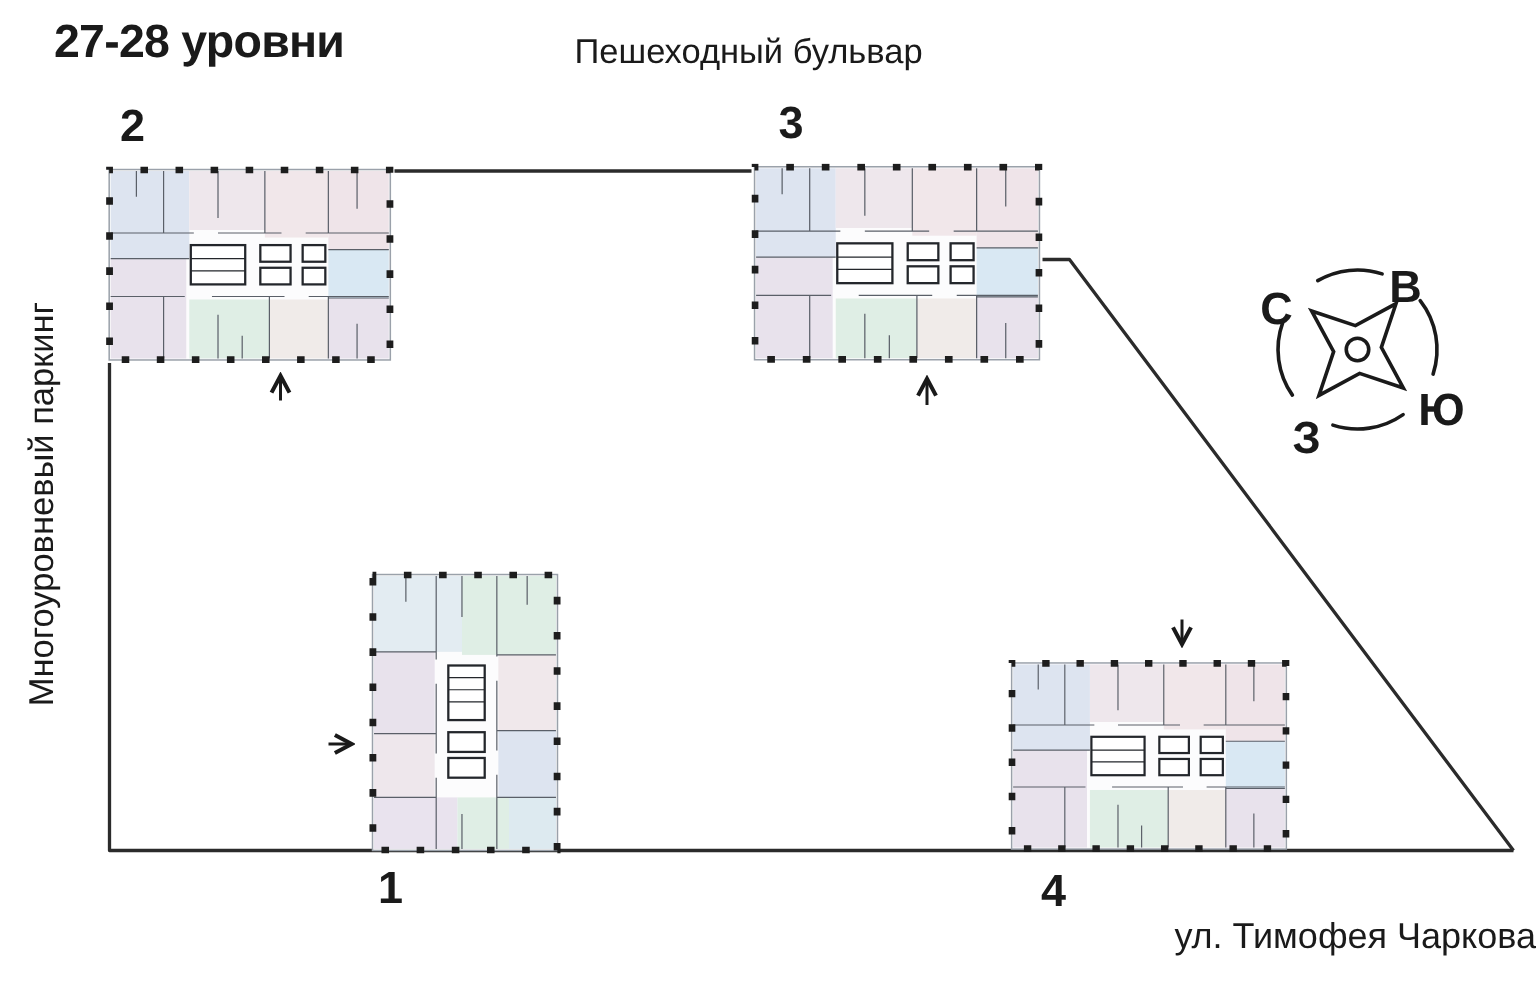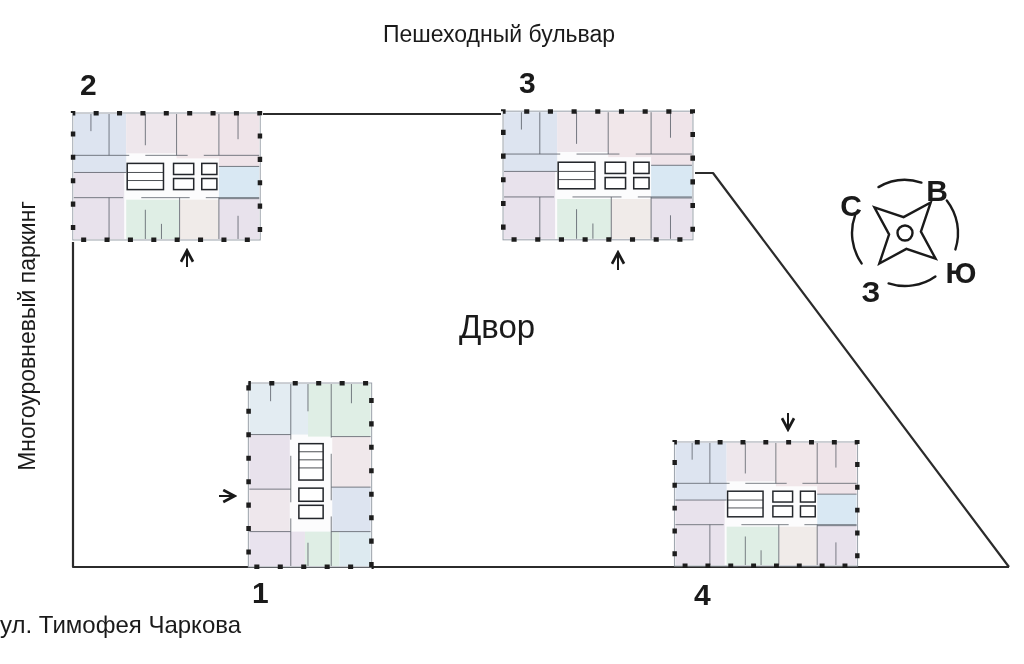--- a/index.html
+++ b/index.html
@@ -146,6 +146,7 @@
   <div class="abs bnum bnum-1">1</div>
   <div class="abs bnum bnum-4">4</div>
 
+  <div class="abs page-title">27-28 уровни</div>
   <div class="abs blvd-label">Пешеходный бульвар</div>
   <div class="abs parking-label">Многоуровневый паркинг</div>
   <div class="abs dvor-label">Двор</div>

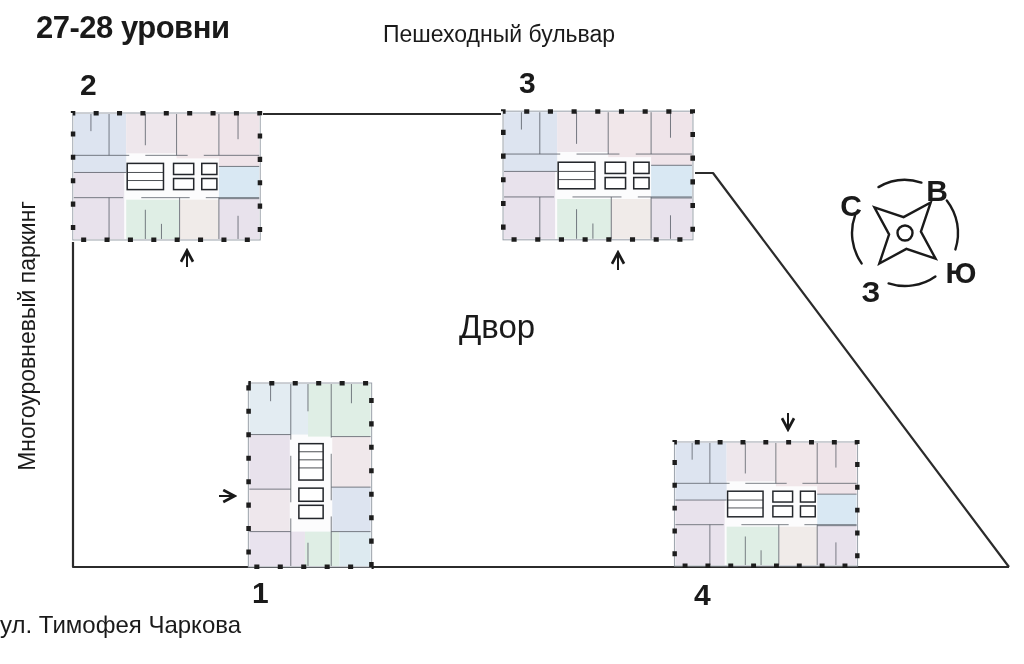--- a/index.html
+++ b/index.html
@@ -149,7 +149,6 @@
   <div class="abs page-title">27-28 уровни</div>
   <div class="abs blvd-label">Пешеходный бульвар</div>
   <div class="abs parking-label">Многоуровневый паркинг</div>
-  <div class="abs dvor-label">Двор</div>
   <div class="abs street-label">ул. Тимофея Чаркова</div>
 
 </div>

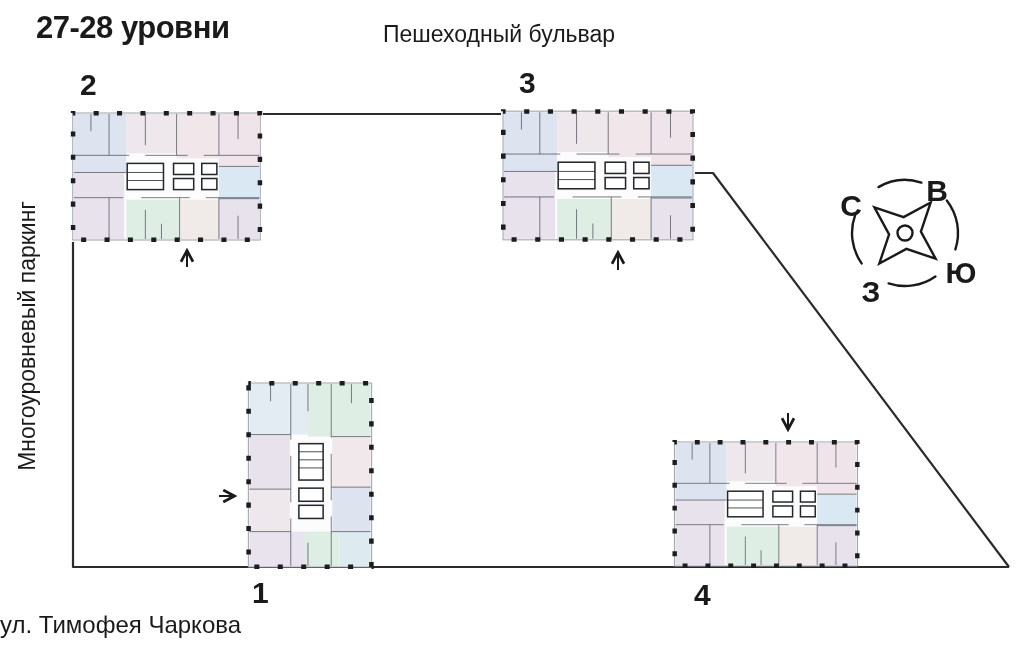--- a/index.html
+++ b/index.html
@@ -15,7 +15,7 @@
     font-size:23px;transform:rotate(-90deg);white-space:nowrap;
   }
   .dvor-label{left:459px;top:308px;font-size:33px;white-space:nowrap;}
-  .street-label{left:0;top:611px;width:1024px;text-align:left;font-size:24px;white-space:nowrap;}
+  .street-label{left:0;top:611px;width:1024px;text-align:right;font-size:24px;white-space:nowrap;}
   .bnum{font-size:30px;font-weight:700;line-height:1;}
   .bnum-2{left:80px;top:70px;}
   .bnum-3{left:519px;top:68px;}

